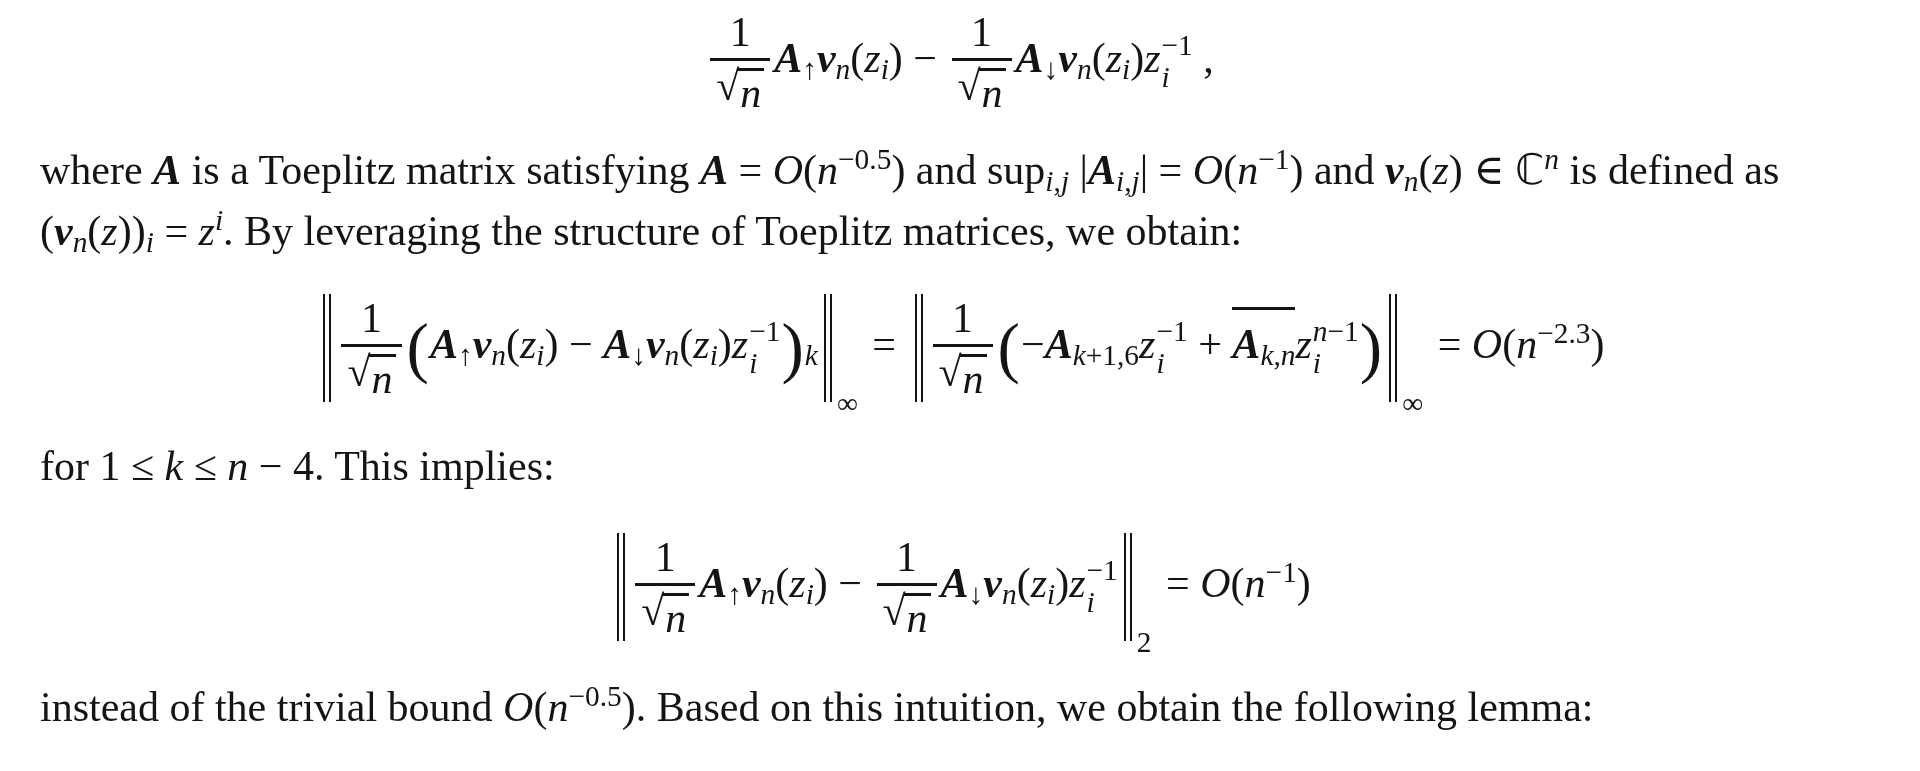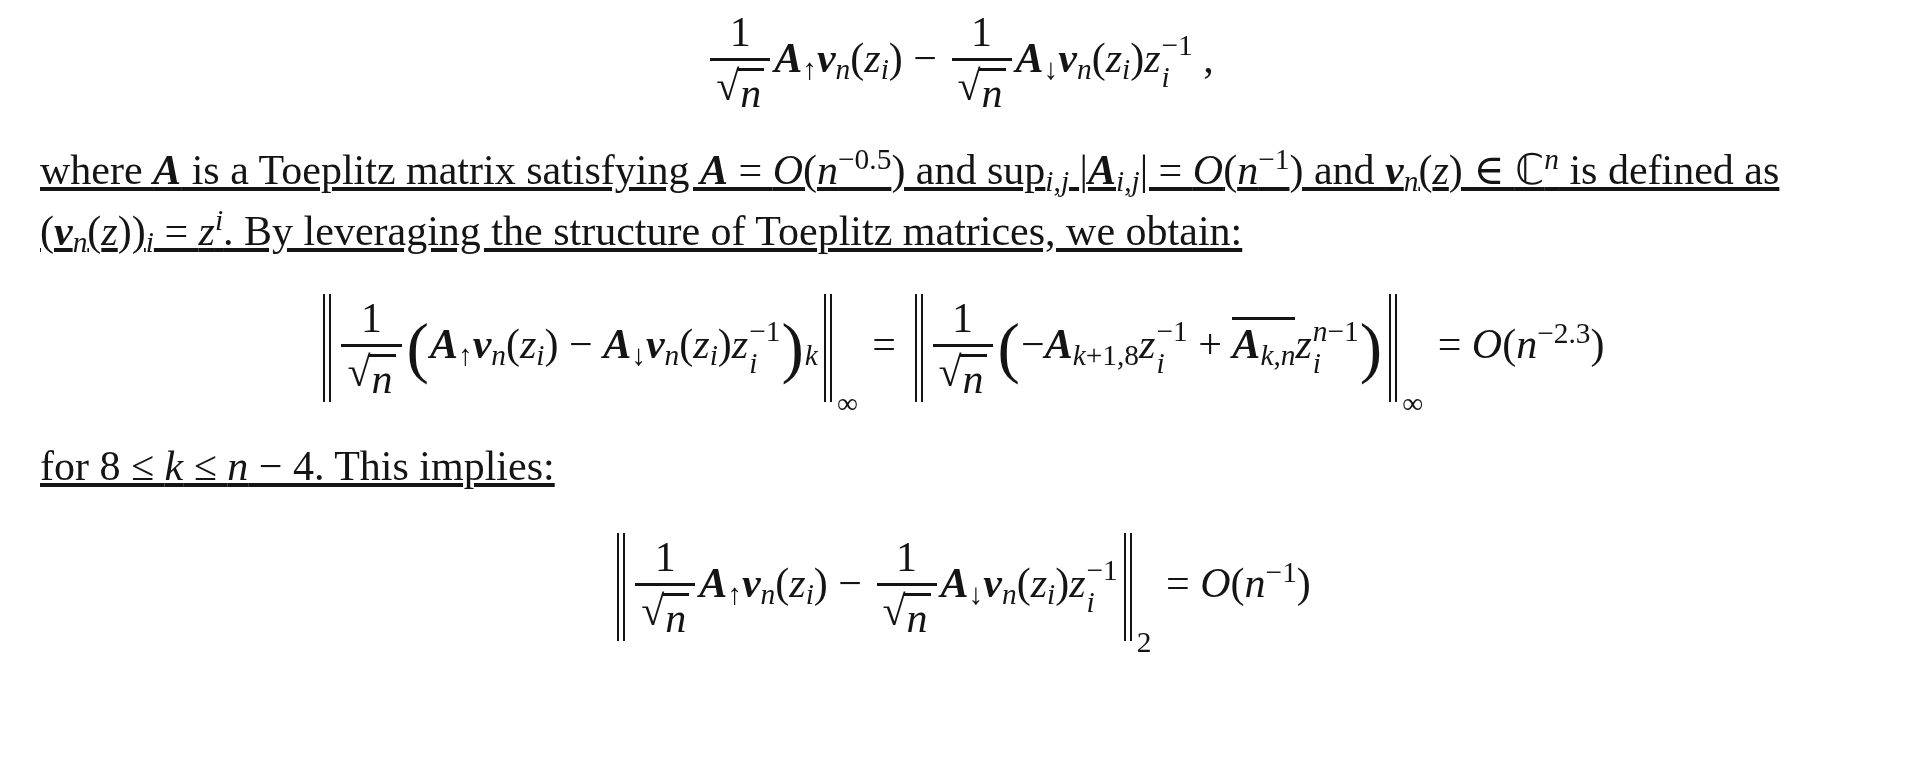--- a/index.html
+++ b/index.html
@@ -9,7 +9,7 @@
     background:#ffffff;color:#141414;
     font-family:"Liberation Serif","DejaVu Serif",serif;
   }
-  .para{font-size:42px;line-height:1.45;margin:0;text-decoration:underline;}
+  .para{font-size:42px;line-height:1.45;margin:0;}
   .p1{margin-top:26px;}
   .p2{margin-top:34px;}
   .p3{margin-top:36px;}

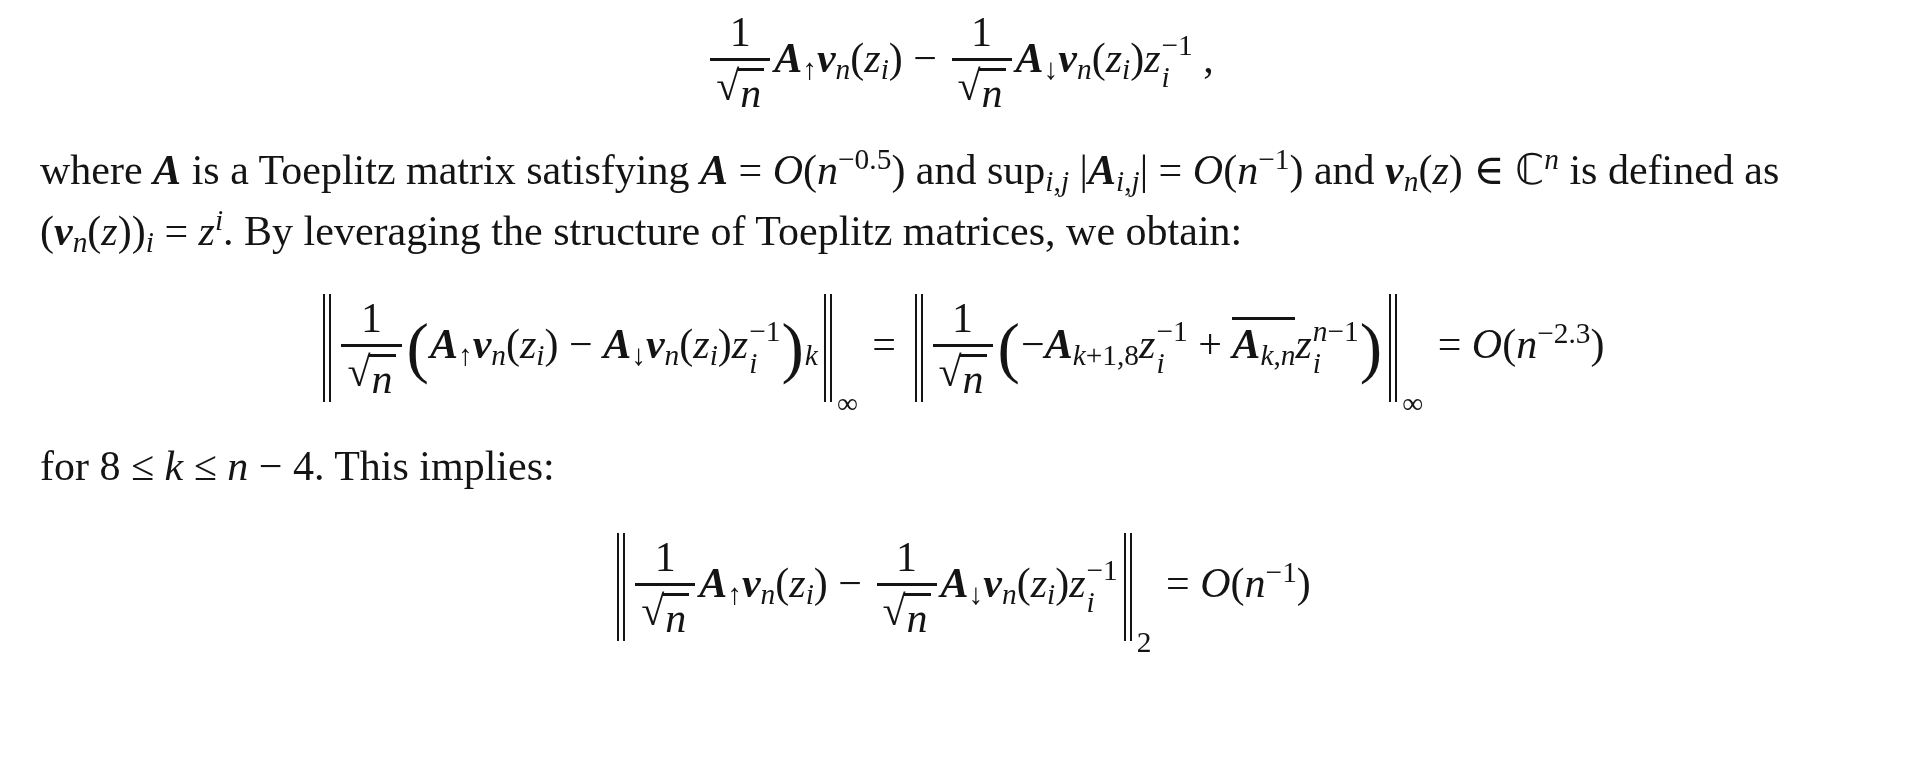--- a/index.html
+++ b/index.html
@@ -85,7 +85,7 @@
                 <span class="qr">√</span>
                 <span class="qc"><span class="mv">n</span></span>
               </span></span>
-          </span><span class="mg" style="font-size: 1.6em;">(</span><span class="mt">−</span><span class="mb">A</span><span class="ms"><span class="mv">k</span><span class="mt">+1,8</span></span><span class="mv">z</span><span class="mss">
+          </span><span class="mg" style="font-size: 1.6em;">(</span><span class="mt">−</span><span class="mb">A</span><span class="ms"><span class="mv">k</span><span class="mt">+1,6</span></span><span class="mv">z</span><span class="mss">
             <span class="u"><span class="mt">−1</span></span>
             <span class="d"><span class="mv">i</span></span>
           </span><span class="mt"> + </span><span class="mo"><span class="mb">A</span><span class="ms"><span class="mv">k</span><span class="mt">,</span><span class="mv">n</span></span></span><span class="mv">z</span><span class="mss">

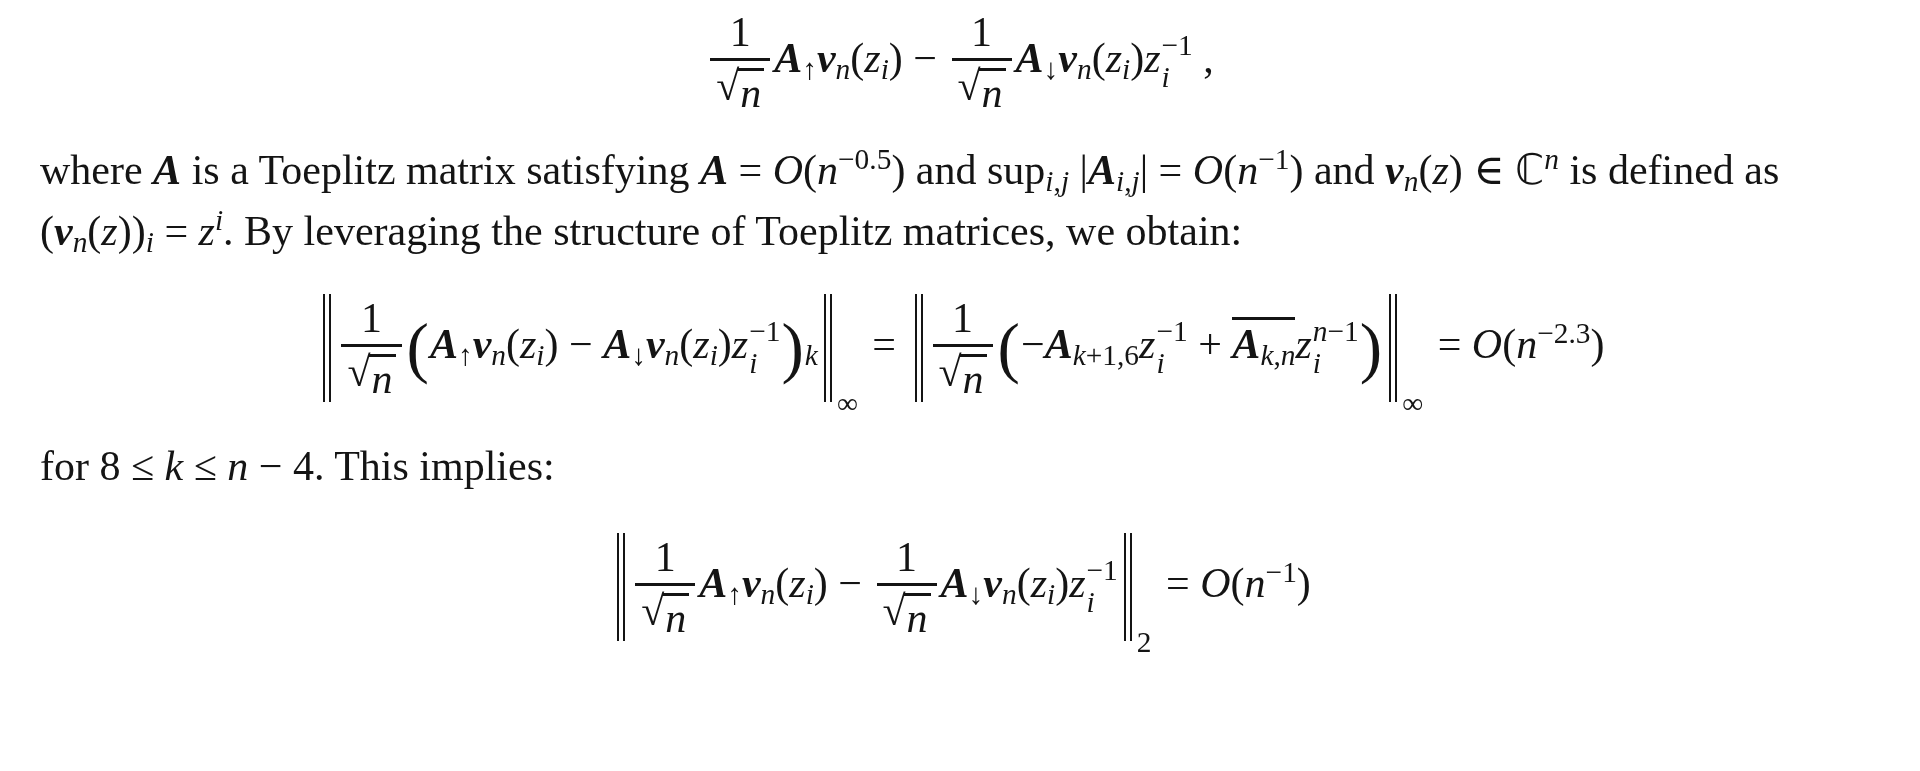--- a/index.html
+++ b/index.html
@@ -34,7 +34,7 @@
   .mq{display:inline-flex;align-items:flex-start;line-height:1;}
   .qr{line-height:0.95;margin-right:-2px;transform:translateY(-1px);}
   .qc{border-top:3px solid currentColor;line-height:1.0;padding:1px 3px 0 3px;}
-  .mo{display:inline-block;border-top:3px solid currentColor;line-height:1.05;padding-top:2px;}
+  .mo{display:inline-block;border-top:3px solid currentColor;line-height:1.05;padding-top:12px;}
   .mN{display:inline-flex;align-items:center;vertical-align:middle;margin:0 4px;}
   .nb{align-self:stretch;width:4px;border-left:2.5px solid currentColor;
       border-right:2.5px solid currentColor;margin:0 4px;}

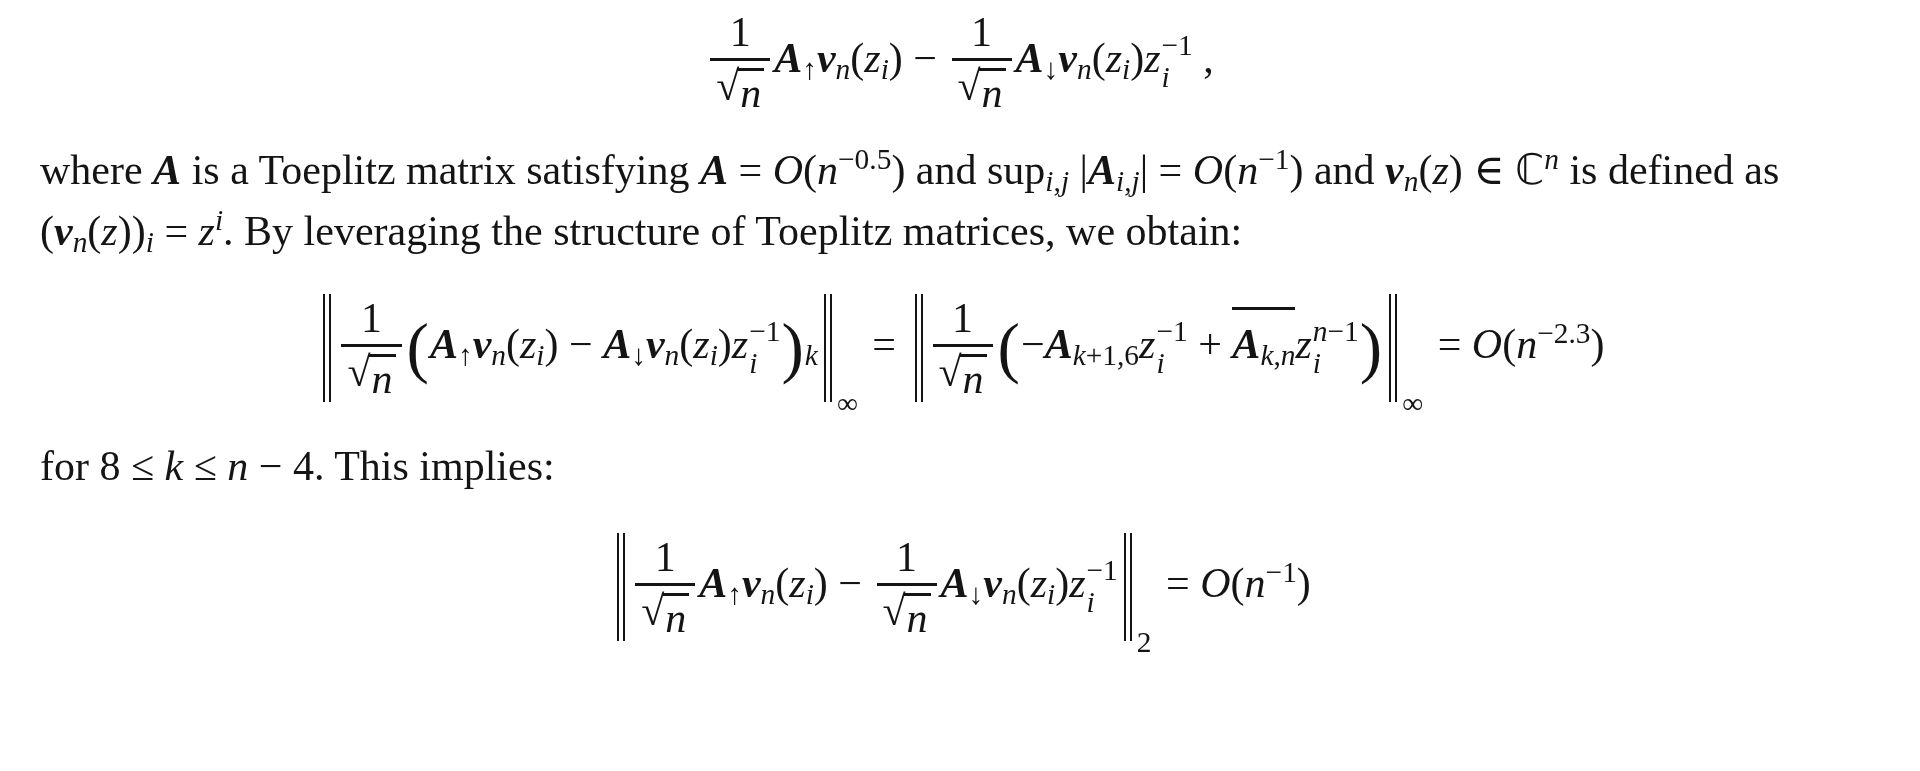--- a/index.html
+++ b/index.html
@@ -95,7 +95,7 @@
         <span class="nb"></span>
         <span class="ns"><span class="mt">∞</span></span>
       </span><span class="mt"> = </span><span class="mc">O</span><span class="mt">(</span><span class="mv">n</span><span class="mS"><span class="mt">−2.3</span></span><span class="mt">)</span></div>
-  <p class="para p2"><span class="mt">for 8 ≤ </span><span class="mv">k</span><span class="mt"> ≤ </span><span class="mv">n</span><span class="mt"> − 4. This implies:</span></p>
+  <p class="para p2"><span class="mt">for 1 ≤ </span><span class="mv">k</span><span class="mt"> ≤ </span><span class="mv">n</span><span class="mt"> − 4. This implies:</span></p>
   <div class="eq eq3"><span class="mN">
         <span class="nb"></span>
         <span class="nc"><span class="mf">

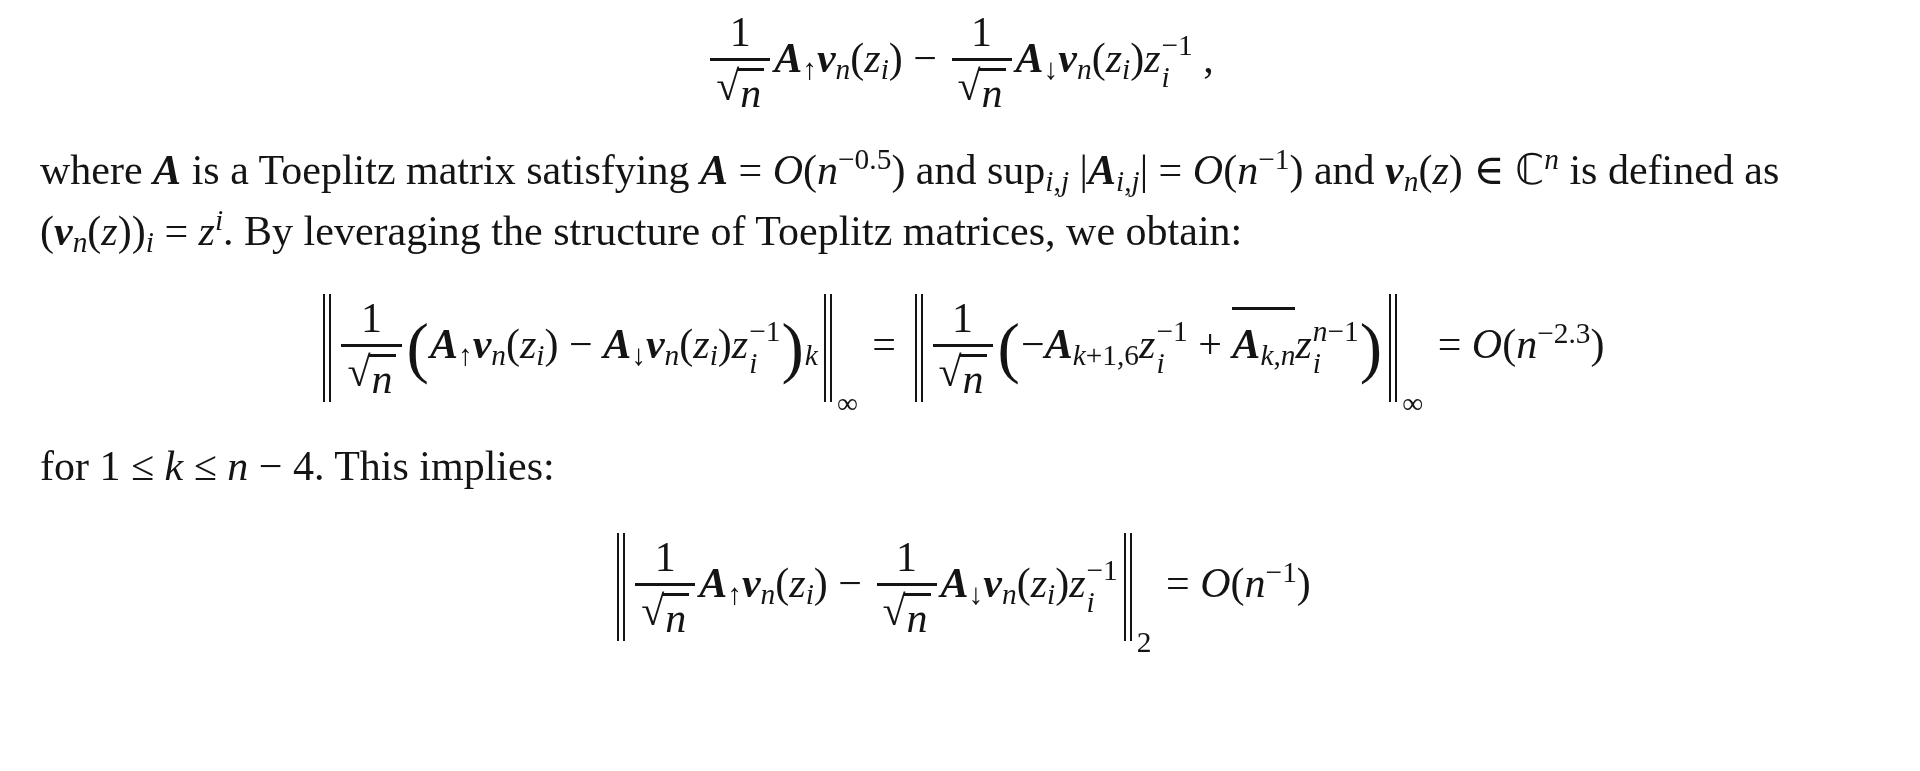--- a/index.html
+++ b/index.html
@@ -117,6 +117,7 @@
         <span class="nb"></span>
         <span class="ns"><span class="mt">2</span></span>
       </span><span class="mt"> = </span><span class="mc">O</span><span class="mt">(</span><span class="mv">n</span><span class="mS"><span class="mt">−1</span></span><span class="mt">)</span></div>
+  <p class="para p3"><span class="mt">instead of the trivial bound </span><span class="mc">O</span><span class="mt">(</span><span class="mv">n</span><span class="mS"><span class="mt">−0.5</span></span><span class="mt">). Based on this intuition, we obtain the following lemma:</span></p>
 </div>
 
 </body></html>

